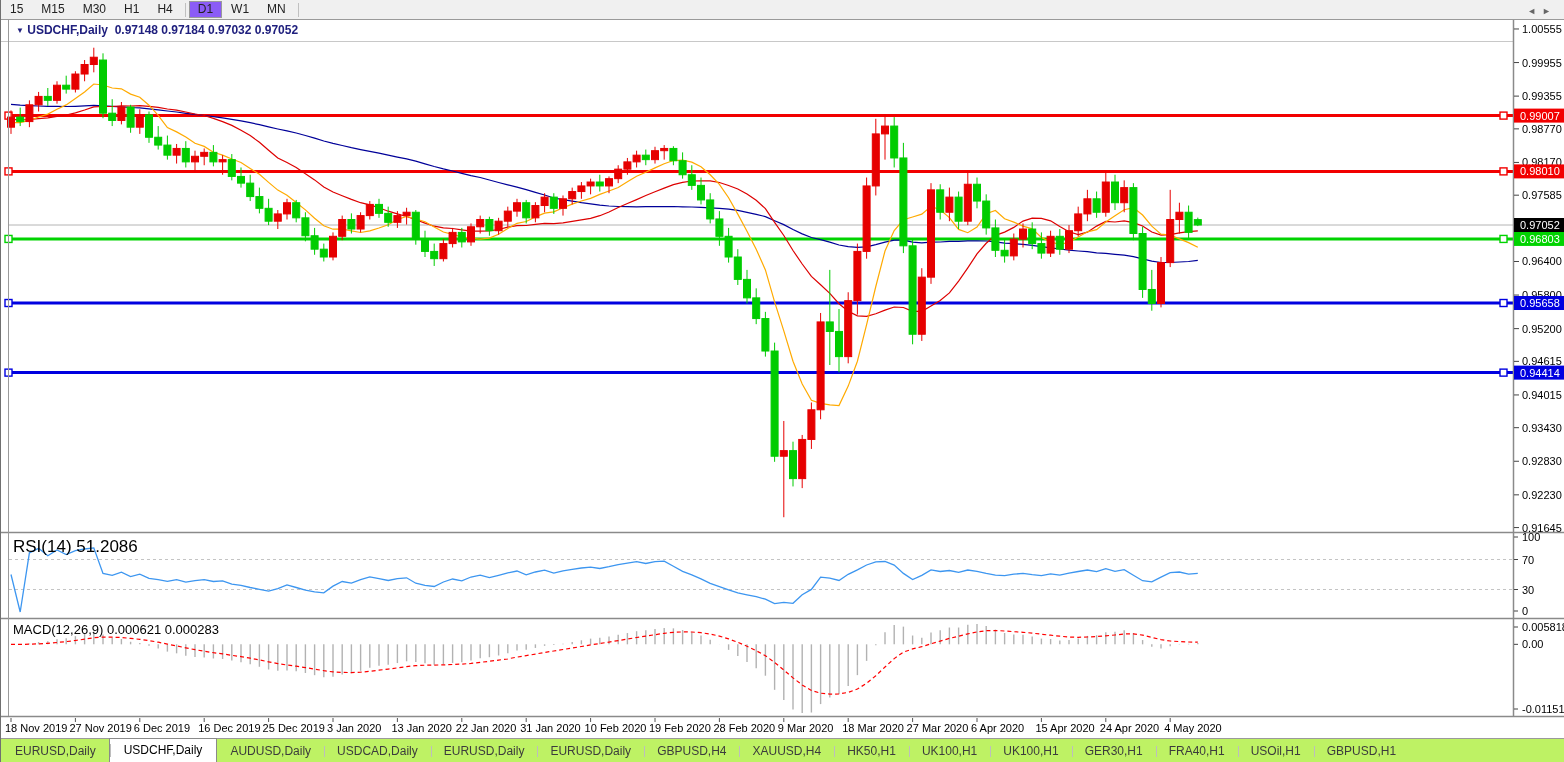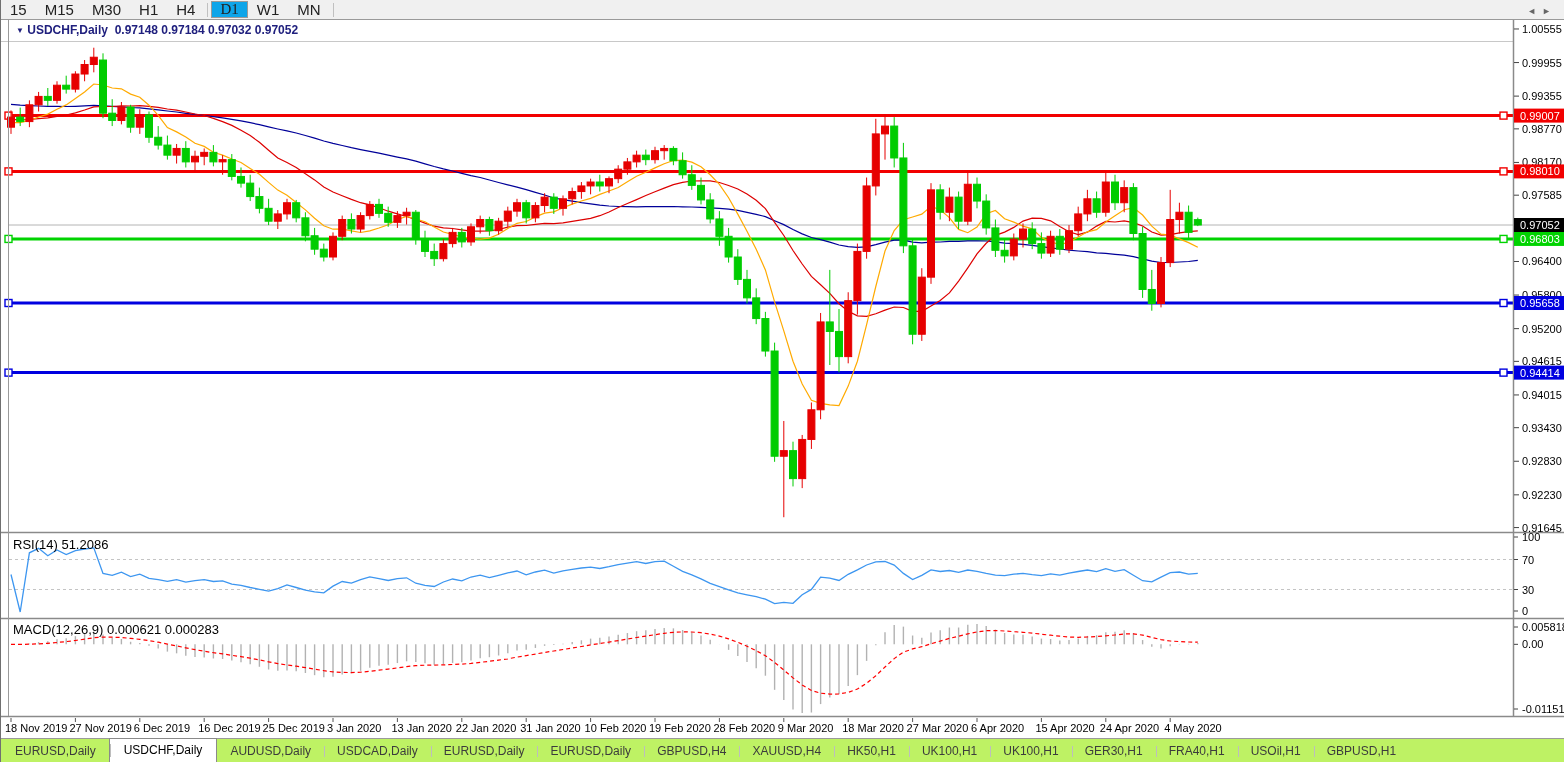--- a/index.html
+++ b/index.html
@@ -5,7 +5,7 @@
   html,body{margin:0;padding:0;background:#ffffff;font-family:"Liberation Sans",sans-serif;}
   #app{position:relative;width:1564px;height:762px;overflow:hidden;background:#fff;border-left:1px solid #707070;}
   .toolbar{position:absolute;left:0;top:0;width:1564px;height:19px;background:#f0f0f0;display:flex;align-items:center;z-index:1;}
-  .tf-btn{font-size:15px;color:#222;padding:1px 9px;height:15px;line-height:15px;cursor:default;}
+  .tf-btn{font-size:12px;color:#222;padding:1px 9px;height:15px;line-height:15px;cursor:default;}
   .tf-btn.active{background:#0ea5e9;border:1px solid #9a9a9a;padding:0 8px;font-family:Liberation Serif, serif;}
   .tb-sep{width:1px;height:14px;background:#c0c0c0;margin:0 3px;}
   .overlay{position:absolute;z-index:10;white-space:pre;pointer-events:none;}

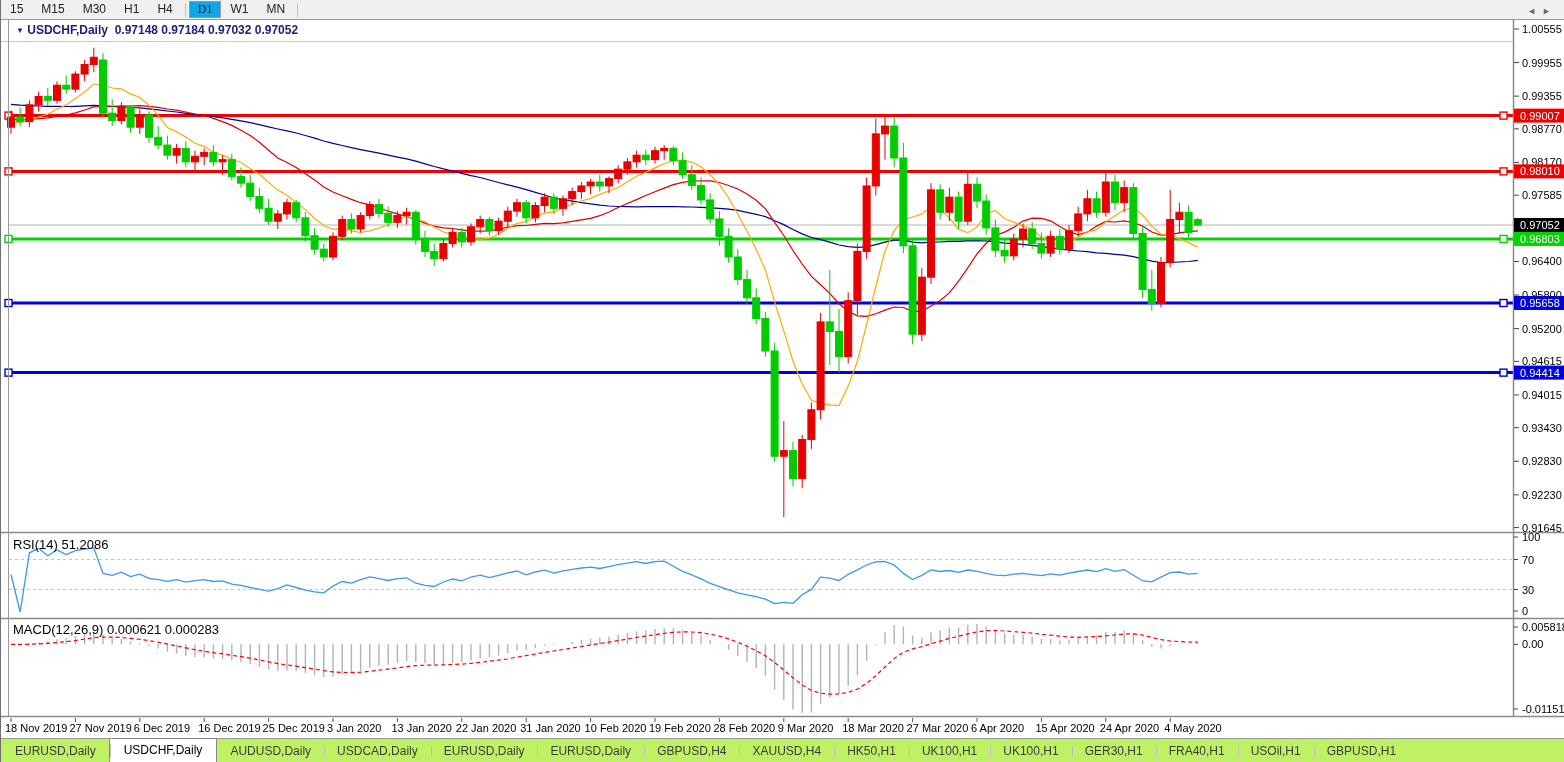--- a/index.html
+++ b/index.html
@@ -6,7 +6,7 @@
   #app{position:relative;width:1564px;height:762px;overflow:hidden;background:#fff;border-left:1px solid #707070;}
   .toolbar{position:absolute;left:0;top:0;width:1564px;height:19px;background:#f0f0f0;display:flex;align-items:center;z-index:1;}
   .tf-btn{font-size:12px;color:#222;padding:1px 9px;height:15px;line-height:15px;cursor:default;}
-  .tf-btn.active{background:#0ea5e9;border:1px solid #9a9a9a;padding:0 8px;font-family:Liberation Serif, serif;}
+  .tf-btn.active{background:#8b5cf6;border:1px solid #9a9a9a;padding:0 8px;}
   .tb-sep{width:1px;height:14px;background:#c0c0c0;margin:0 3px;}
   .overlay{position:absolute;z-index:10;white-space:pre;pointer-events:none;}
   #chart-title{left:15px;top:23px;font-size:12px;font-weight:bold;color:#20207e;}

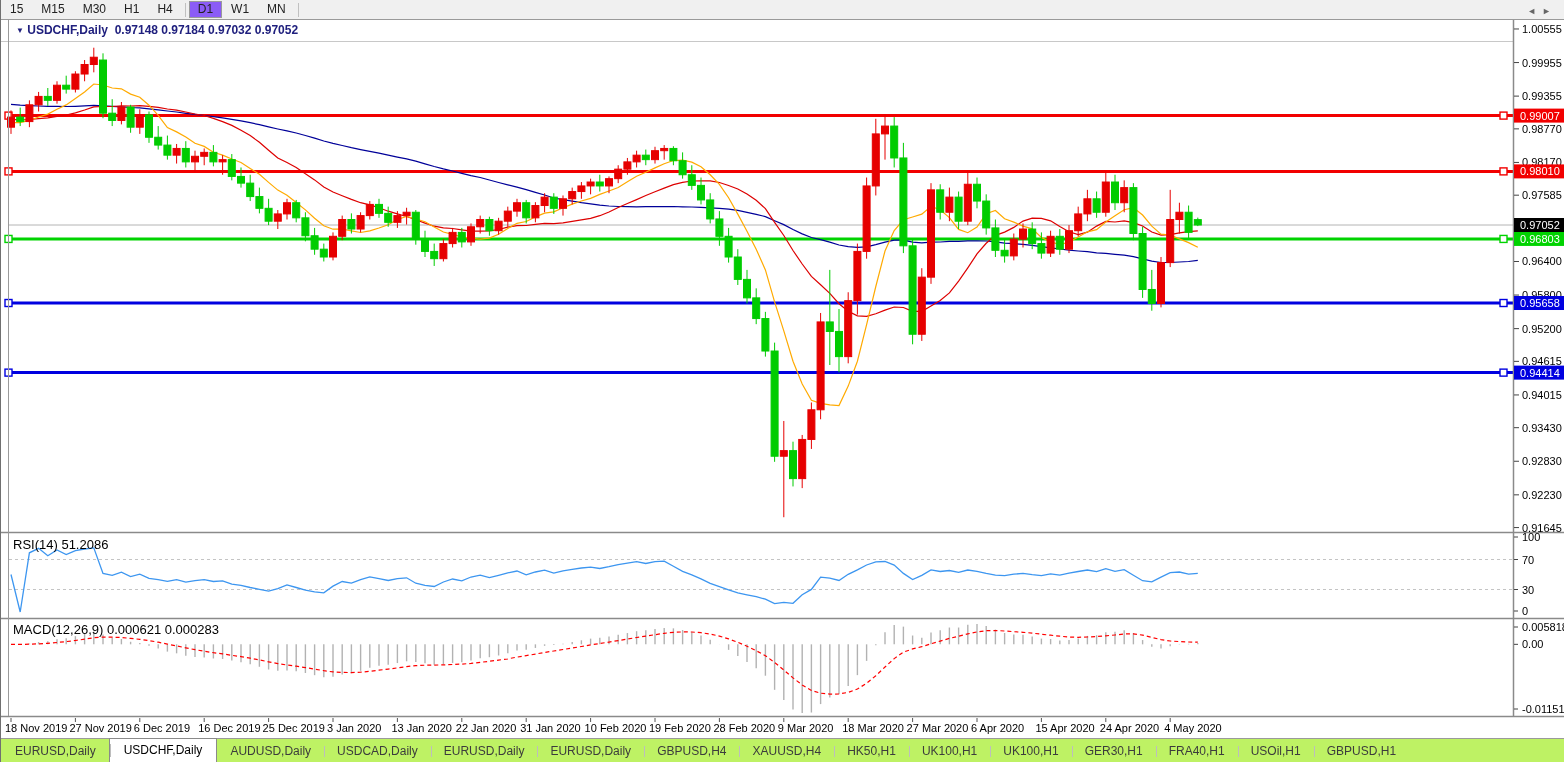--- a/index.html
+++ b/index.html
@@ -11,7 +11,7 @@
   .overlay{position:absolute;z-index:10;white-space:pre;pointer-events:none;}
   #chart-title{left:15px;top:23px;font-size:12px;font-weight:bold;color:#20207e;}
   #chart-title .tri{font-size:8px;vertical-align:1px;color:#20207e;}
-  #rsi-label{left:12px;top:537px;font-size:13px;color:#000;}
+  #rsi-label{left:12px;top:537px;font-size:17px;color:#000;}
   #macd-label{left:12px;top:622px;font-size:13px;color:#000;}
   #chart-svg{position:absolute;left:0;top:0;z-index:5;pointer-events:none;}
   .tabbar{position:absolute;left:0;top:738px;width:1564px;height:24px;background:#bef264;border-top:1px solid #9a9a9a;display:flex;align-items:flex-end;padding-left:1px;box-sizing:border-box;z-index:1;}

